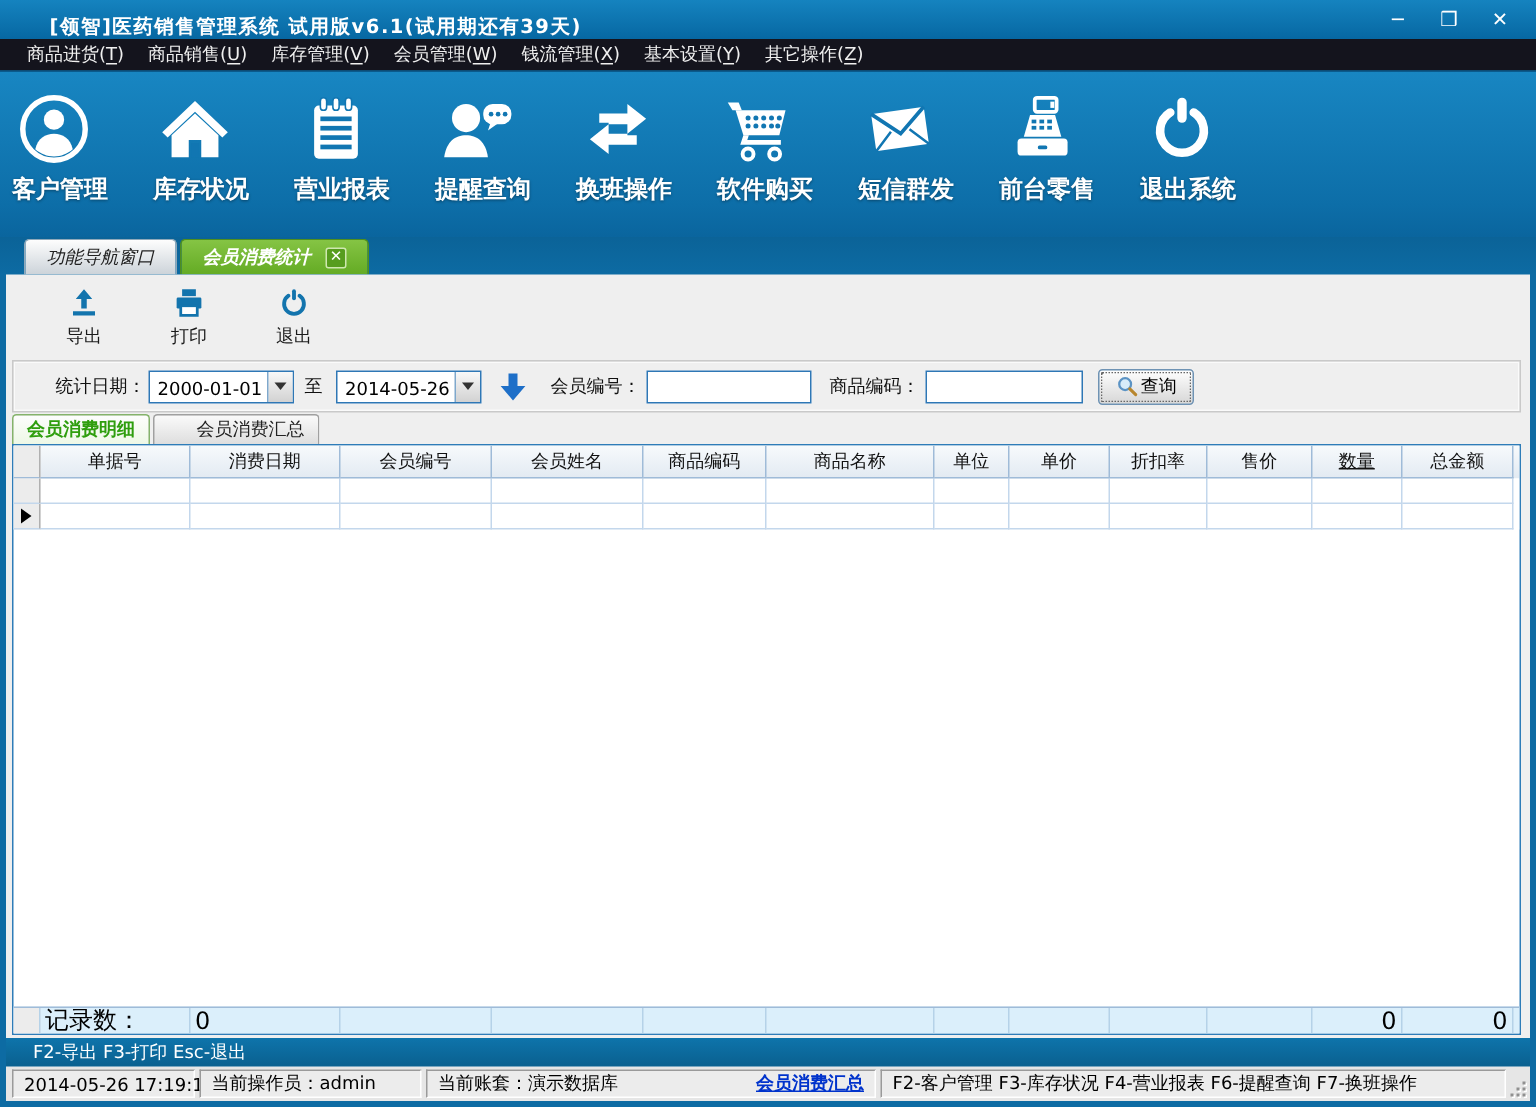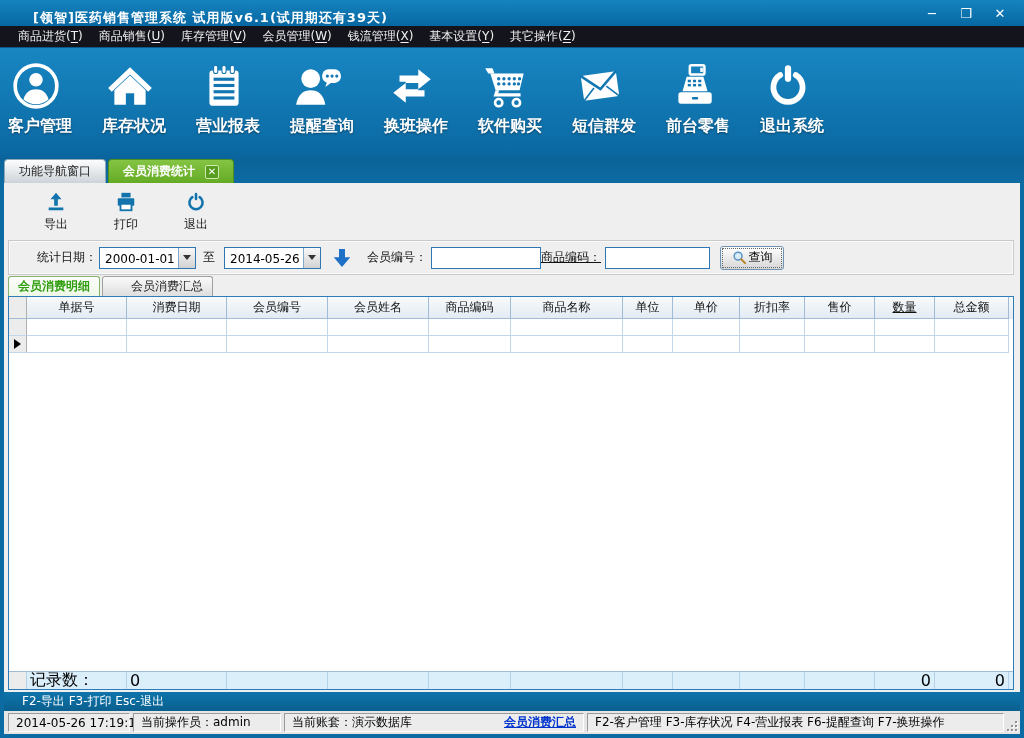--- a/index.html
+++ b/index.html
@@ -30,7 +30,7 @@
 
   
   .tabstrip{position:absolute;top:158px;left:0;right:0;height:25px;
-    background:linear-gradient(180deg,#0b6398,#0d6ba3);display:flex;align-items:flex-end;padding-left:4px;}
+    background:linear-gradient(180deg,#0b6398,#0d6ba3);display:flex;align-items:flex-end;padding-left:16px;font-style:italic;}
   .doc-tab{height:24px;line-height:23px;padding:0 14px;font-size:12px;border-radius:4px 4px 0 0;
     border:1px solid #8fa9bb;border-bottom:none;margin-right:2px;display:flex;align-items:center;}
   .doc-tab.inactive{background:linear-gradient(180deg,#fdfdfd,#ccd3d9);color:#222;}

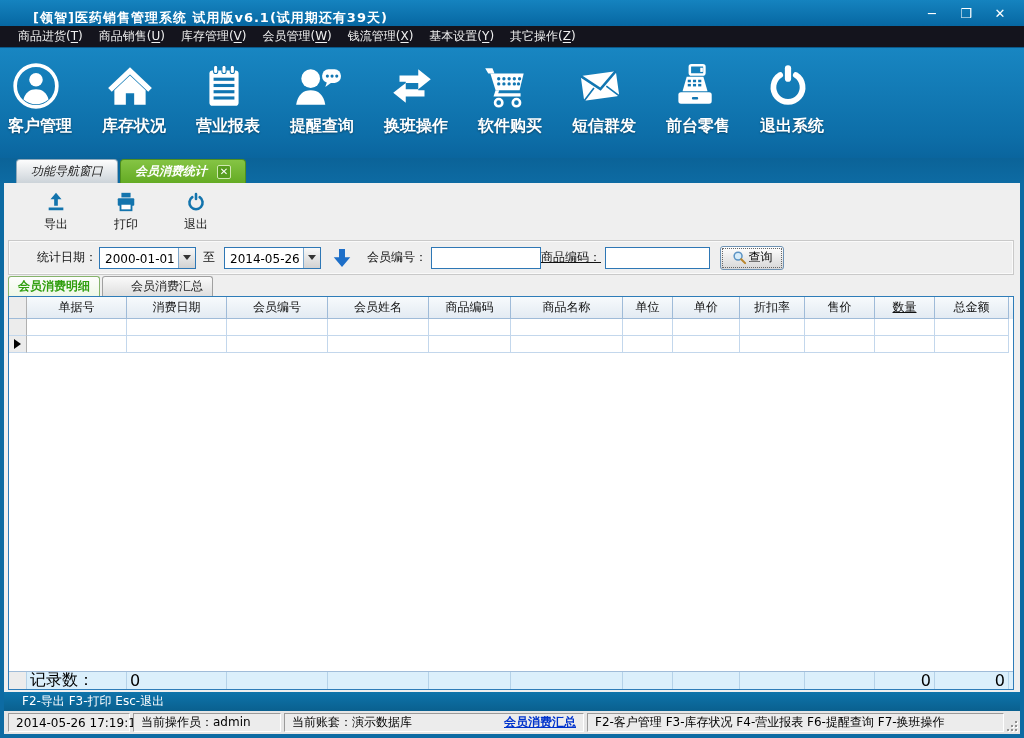--- a/index.html
+++ b/index.html
@@ -315,7 +315,7 @@
       </span>
       <span class="flabel" style="margin-left:16px;">会员编号：</span>
       <input class="txt-input" style="width: 110px;" value="">
-      <span class="flabel" style="margin-left:0;text-decoration:underline;">商品编码：</span>
+      <span class="flabel" style="margin-left:12px;">商品编码：</span>
       <input class="txt-input" style="width: 105px;" value="">
       <div class="search-btn">
         <span>

